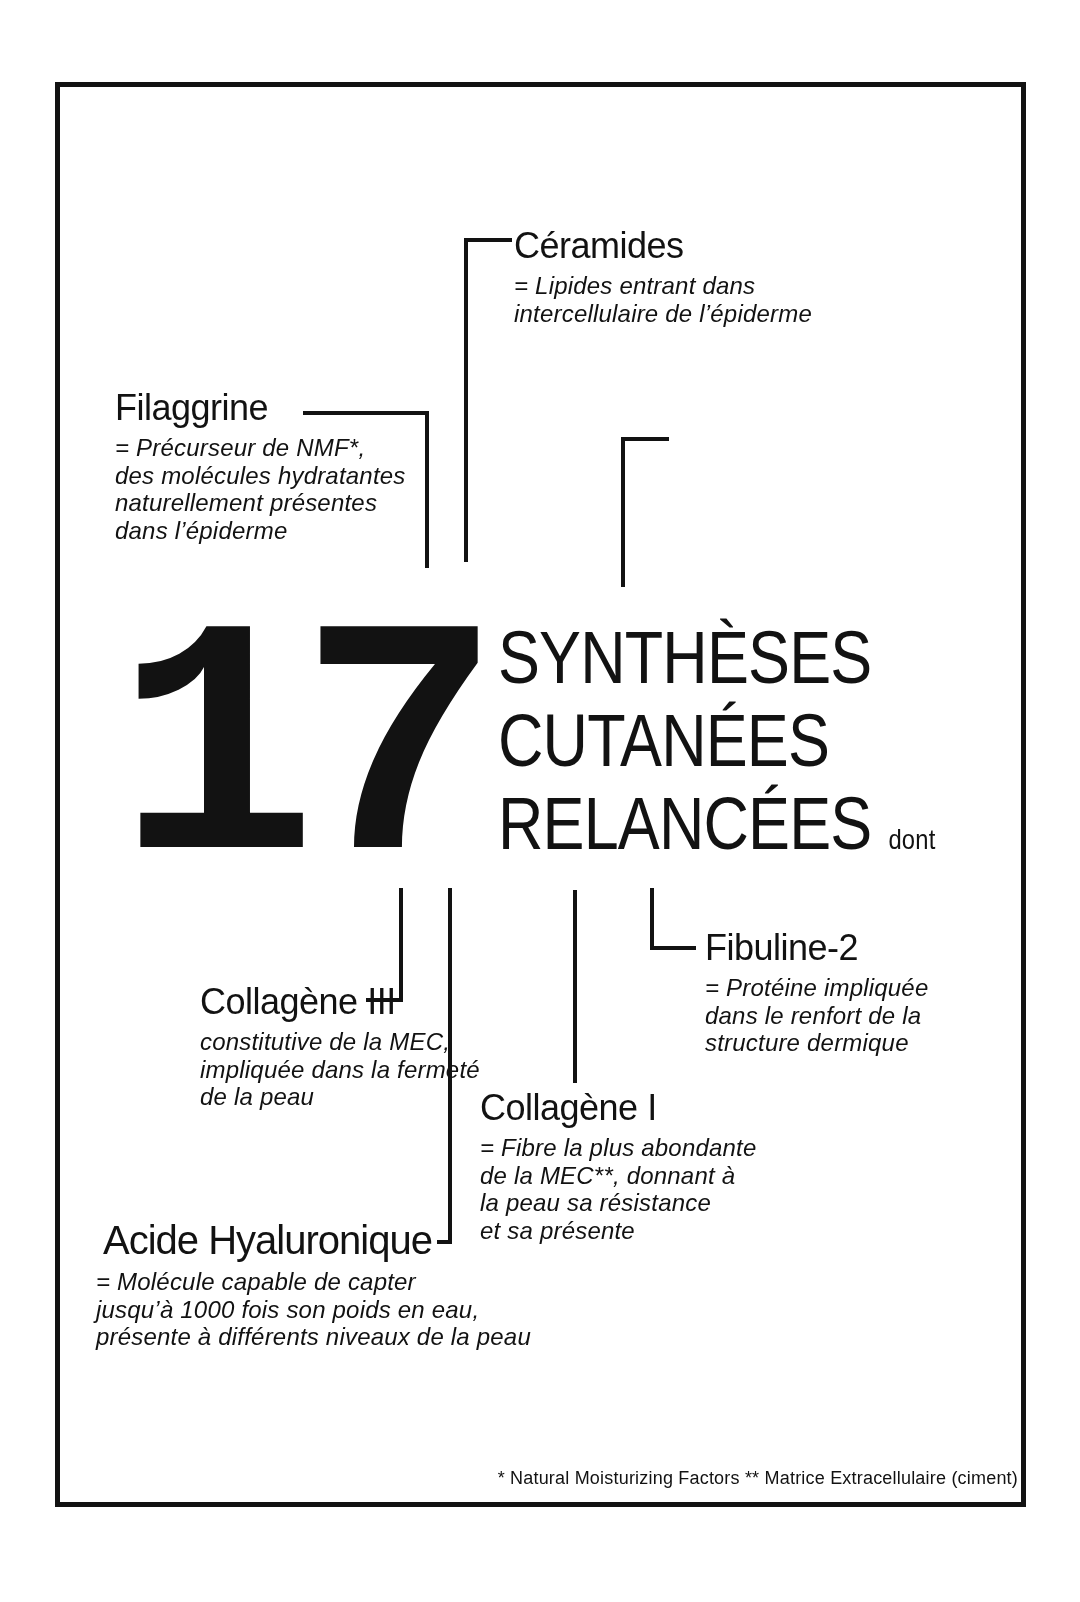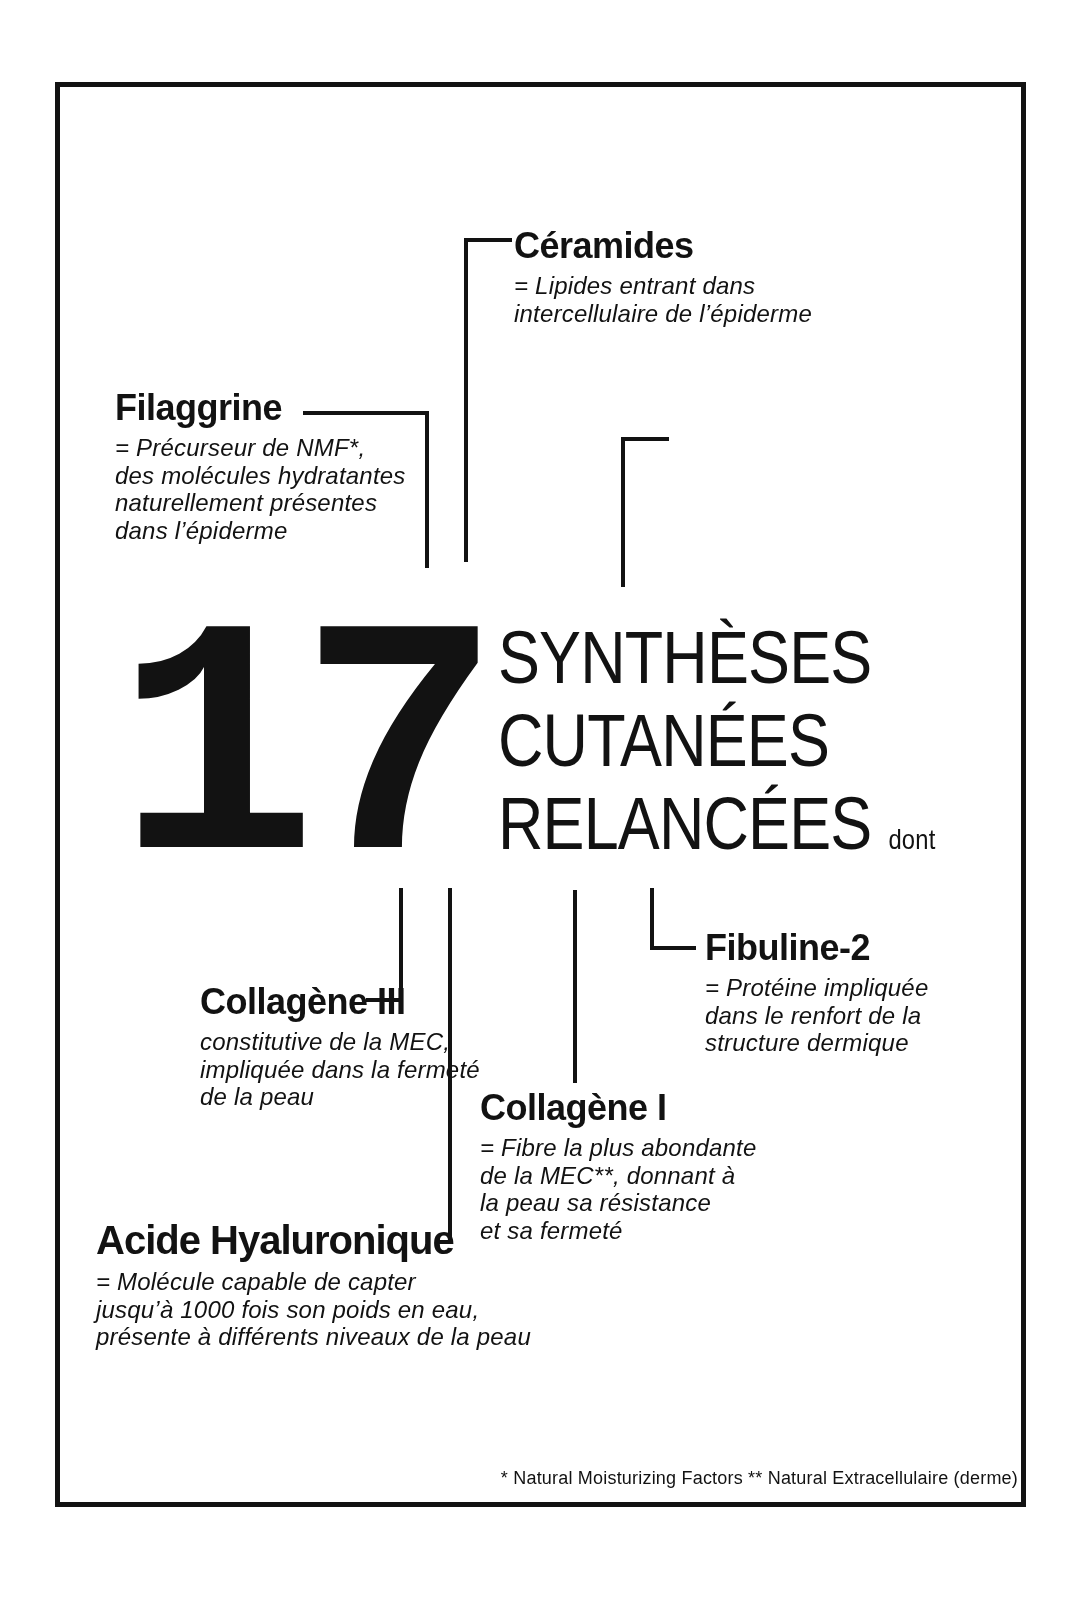--- a/index.html
+++ b/index.html
@@ -34,7 +34,7 @@
   
   .item { position:absolute; }
   .item-title {
-    font-weight:700; font-size:36px; line-height:40px; letter-spacing:-0.5px;
+    font-weight:400; font-size:36px; line-height:40px; letter-spacing:-0.5px;
     white-space:nowrap;
   }
   .desc { margin-top:6px; font-size:24px; line-height:27.5px; letter-spacing:0.2px; }

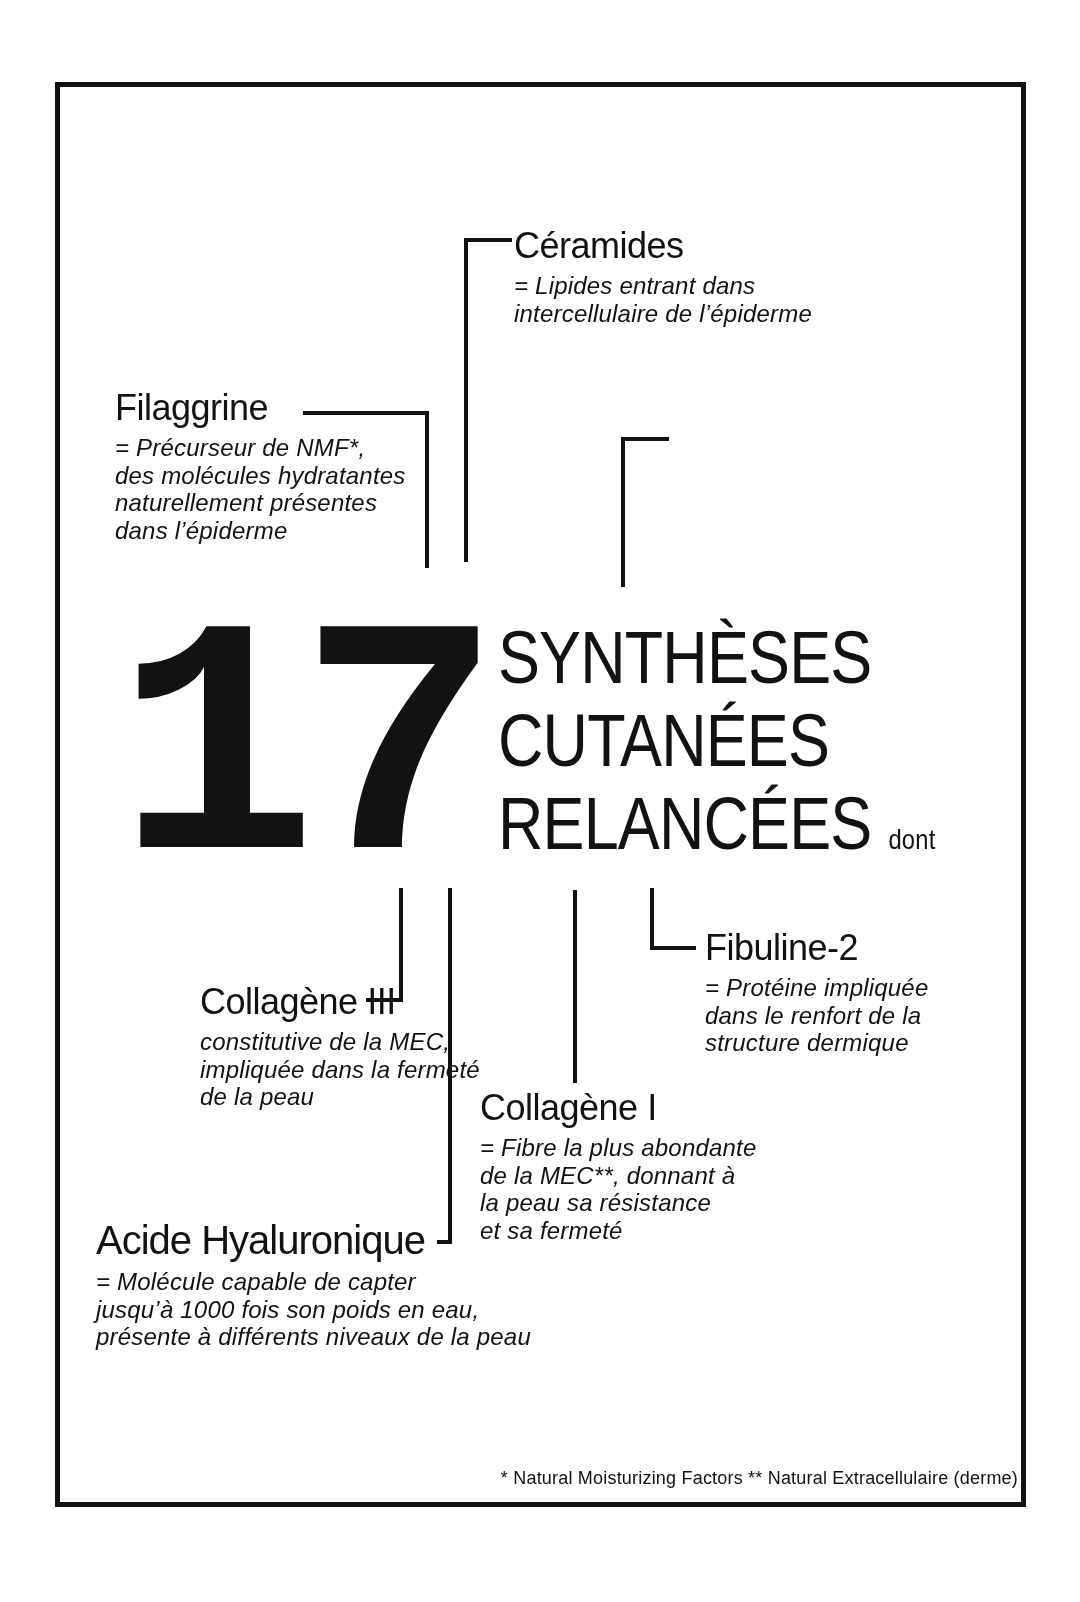--- a/index.html
+++ b/index.html
@@ -47,7 +47,7 @@
   #item-collagene3       { left:158px; top:982px;margin-left:42px; }
   #item-collagene1       { left:480px; top:1088px; }
   #item-acide            { left:96px;  top:1218px; }
-  #item-acide .item-title { font-size:40px; line-height:44px; letter-spacing:-1px; }
+  #item-acide .item-title { font-size:40px; line-height:44px; letter-spacing:-1px;margin-left:7px; }
 
   
   #big-number {

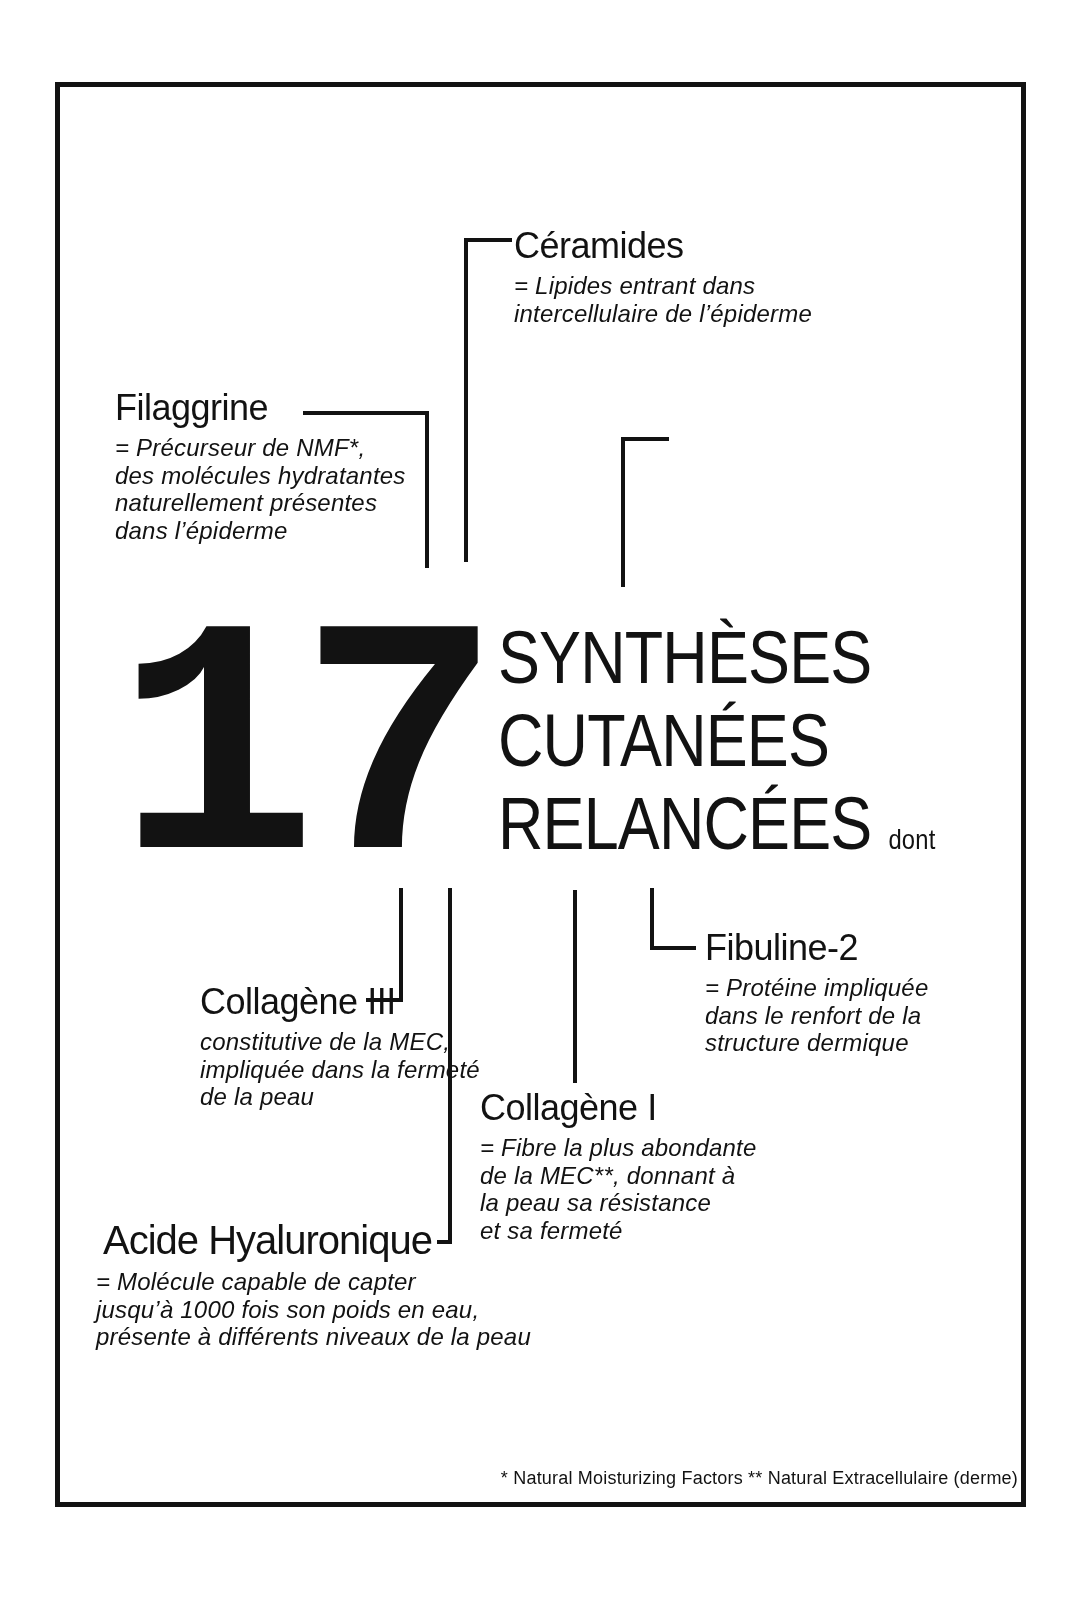--- a/index.html
+++ b/index.html
@@ -142,7 +142,7 @@
       <div>= Fibre la plus abondante</div>
       <div>de la MEC**, donnant à</div>
       <div>la peau sa résistance</div>
-      <div>et sa fermeté</div>
+      <div>et sa présente</div>
     </div>
   </div>
 

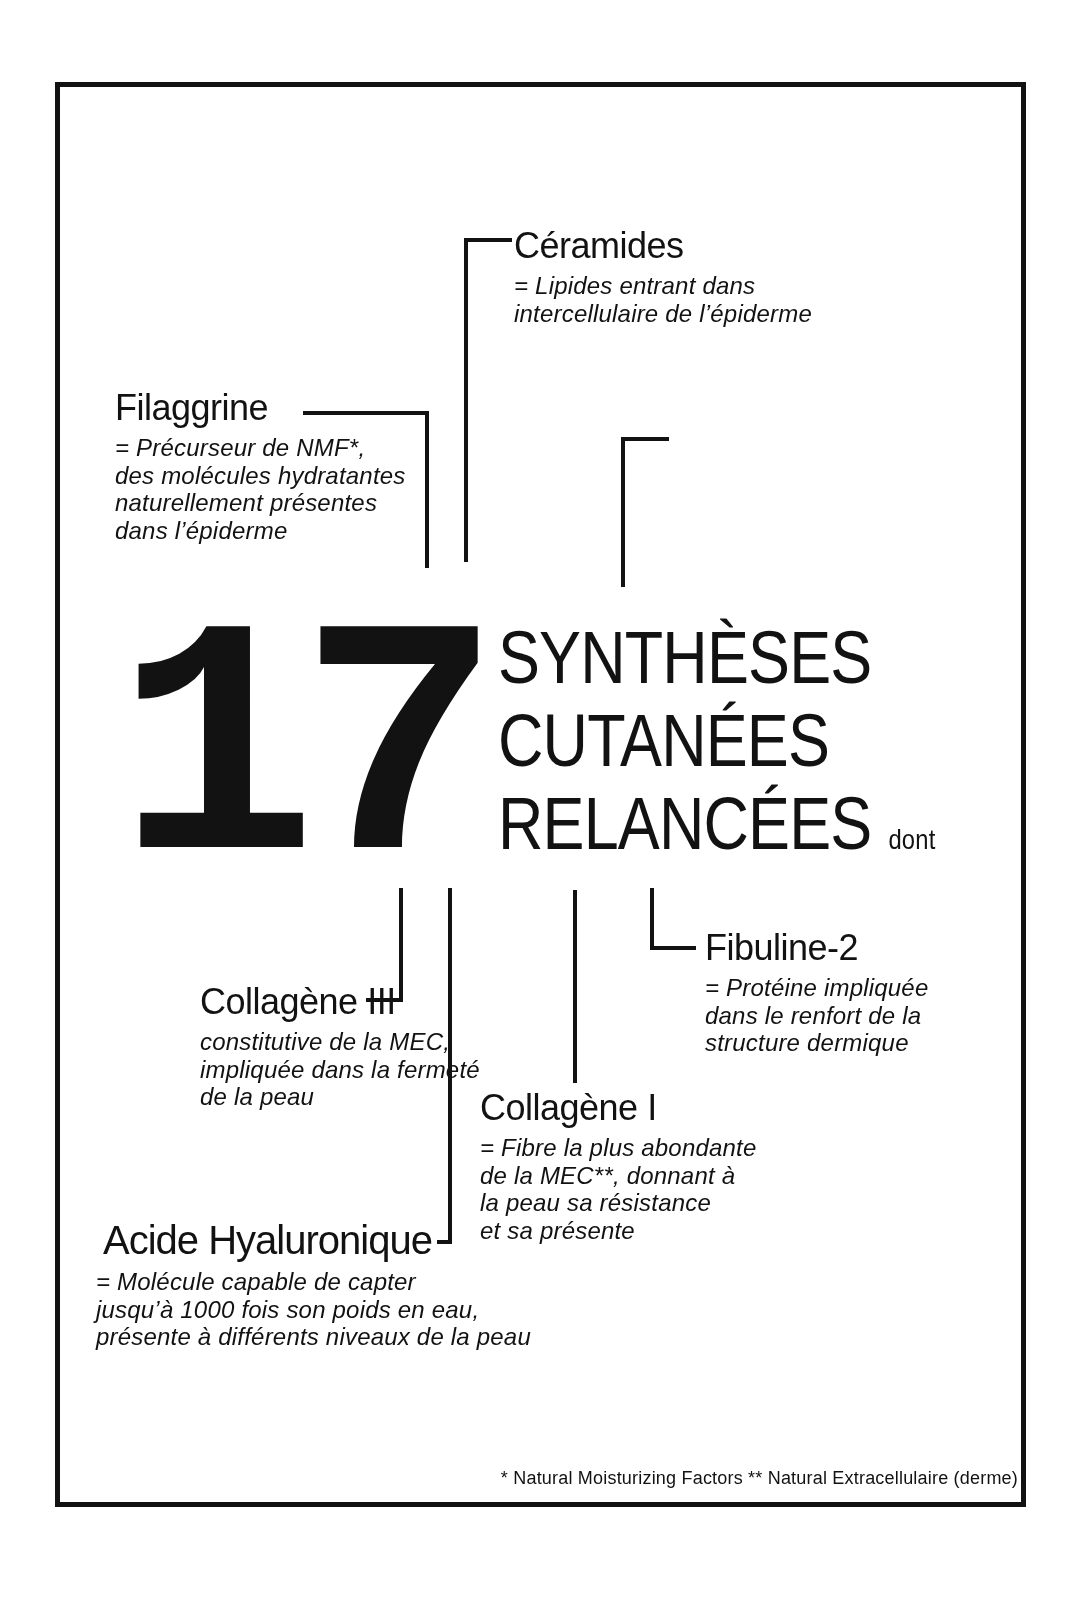--- a/index.html
+++ b/index.html
@@ -155,7 +155,7 @@
     </div>
   </div>
 
-  <div id="footnote">* Natural Moisturizing Factors ** Natural Extracellulaire (derme)</div>
+  <div id="footnote">* Natural Moisturizing Factors ** Matrice Extracellulaire (ciment)</div>
 
 </div>
 

